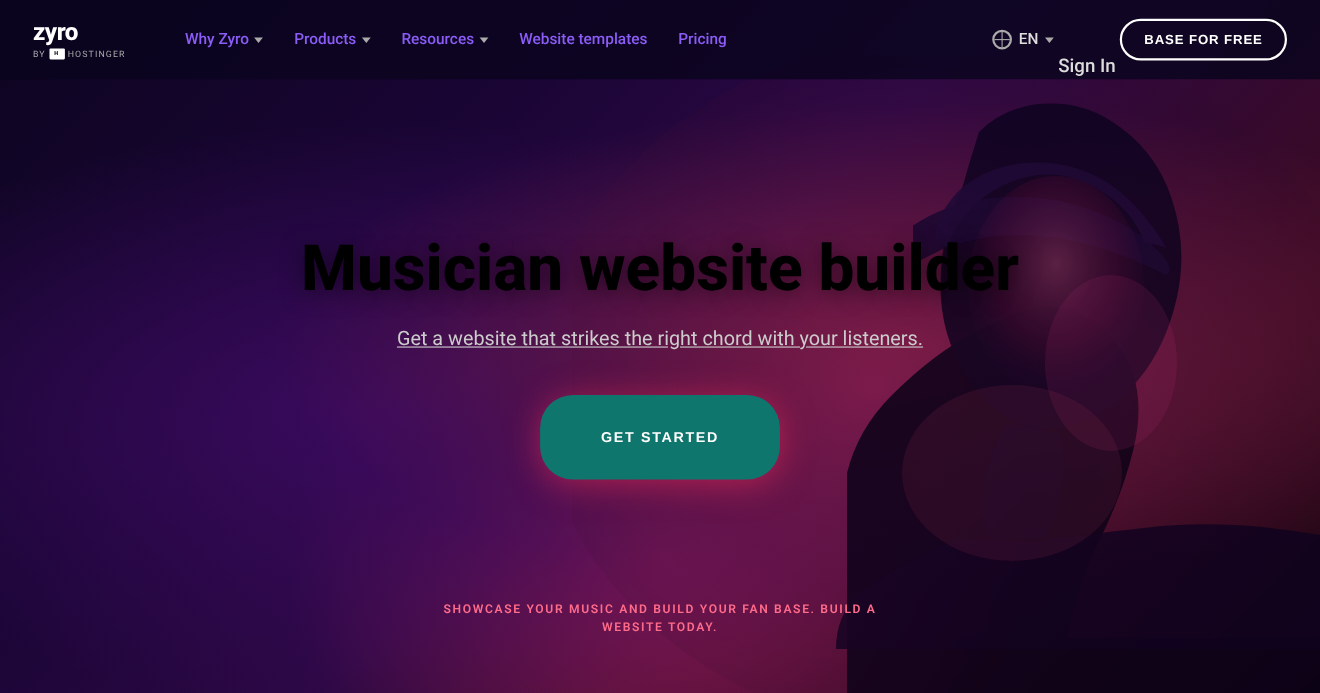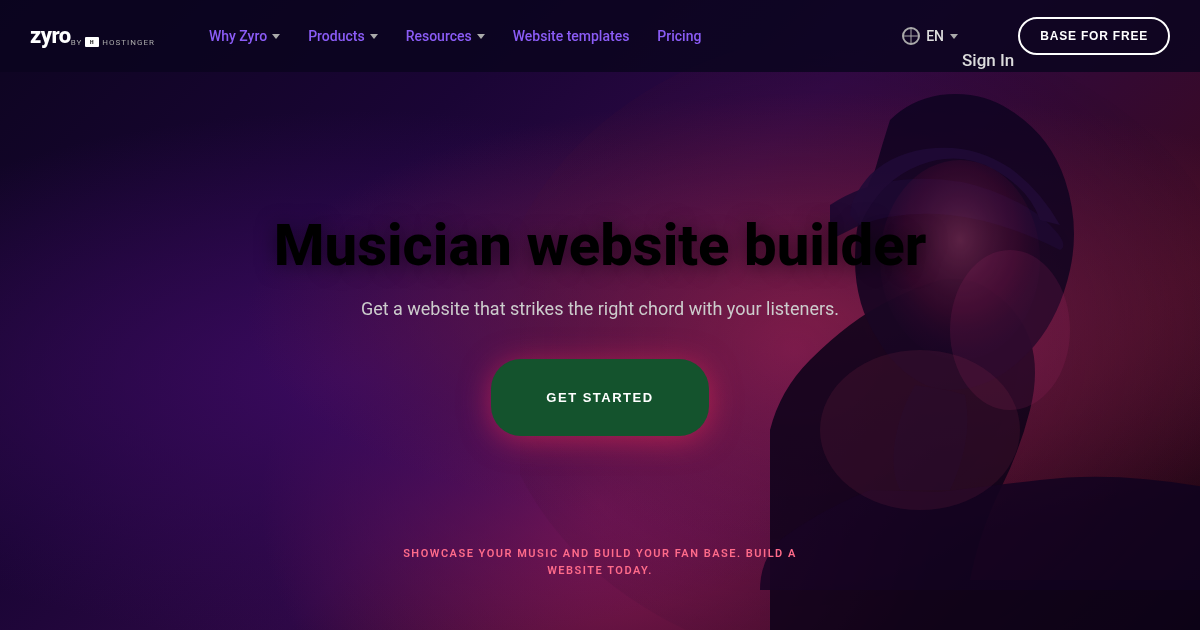--- a/index.html
+++ b/index.html
@@ -27,7 +27,7 @@
 
     .logo-area {
       display: flex;
-      flex-direction: row;
+      flex-direction: column;
       margin-right: 40px;
       flex-shrink: 0;
     }

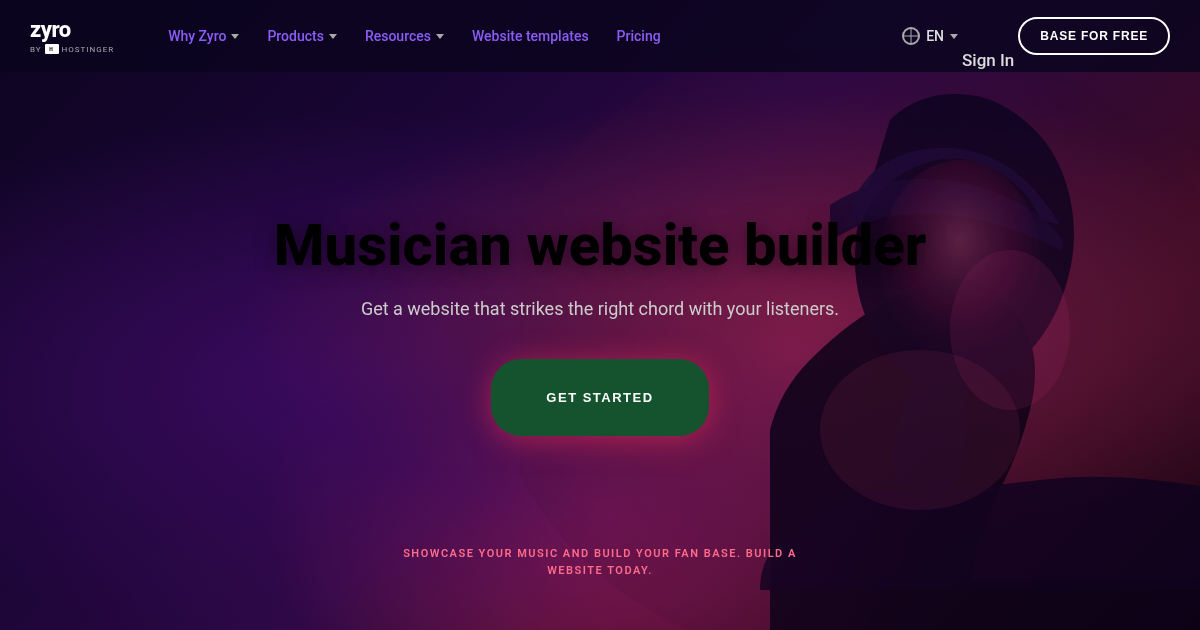--- a/index.html
+++ b/index.html
@@ -203,6 +203,7 @@
       color: #ccc;
       margin-bottom: 40px;
       font-weight: 400;
+      text-decoration: underline;
     }
 
     .get-started-btn {

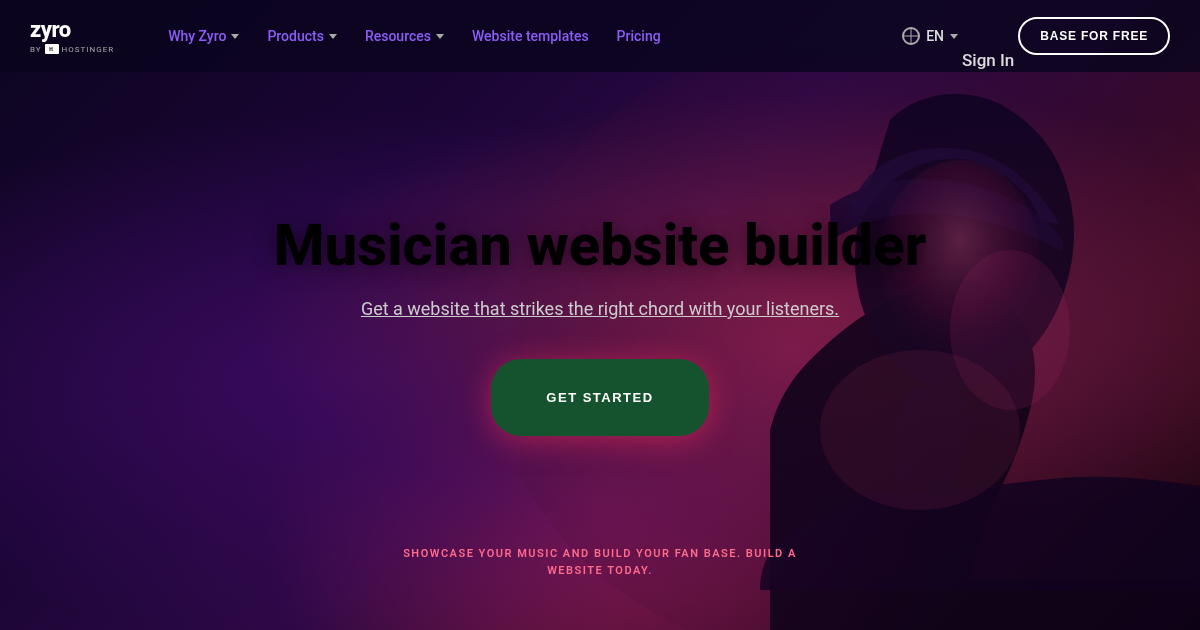--- a/index.html
+++ b/index.html
@@ -207,7 +207,7 @@
     }
 
     .get-started-btn {
-      background: #14532d;
+      background: #0f766e;
       color: #fff;
       border: none;
       border-radius: 30px;

